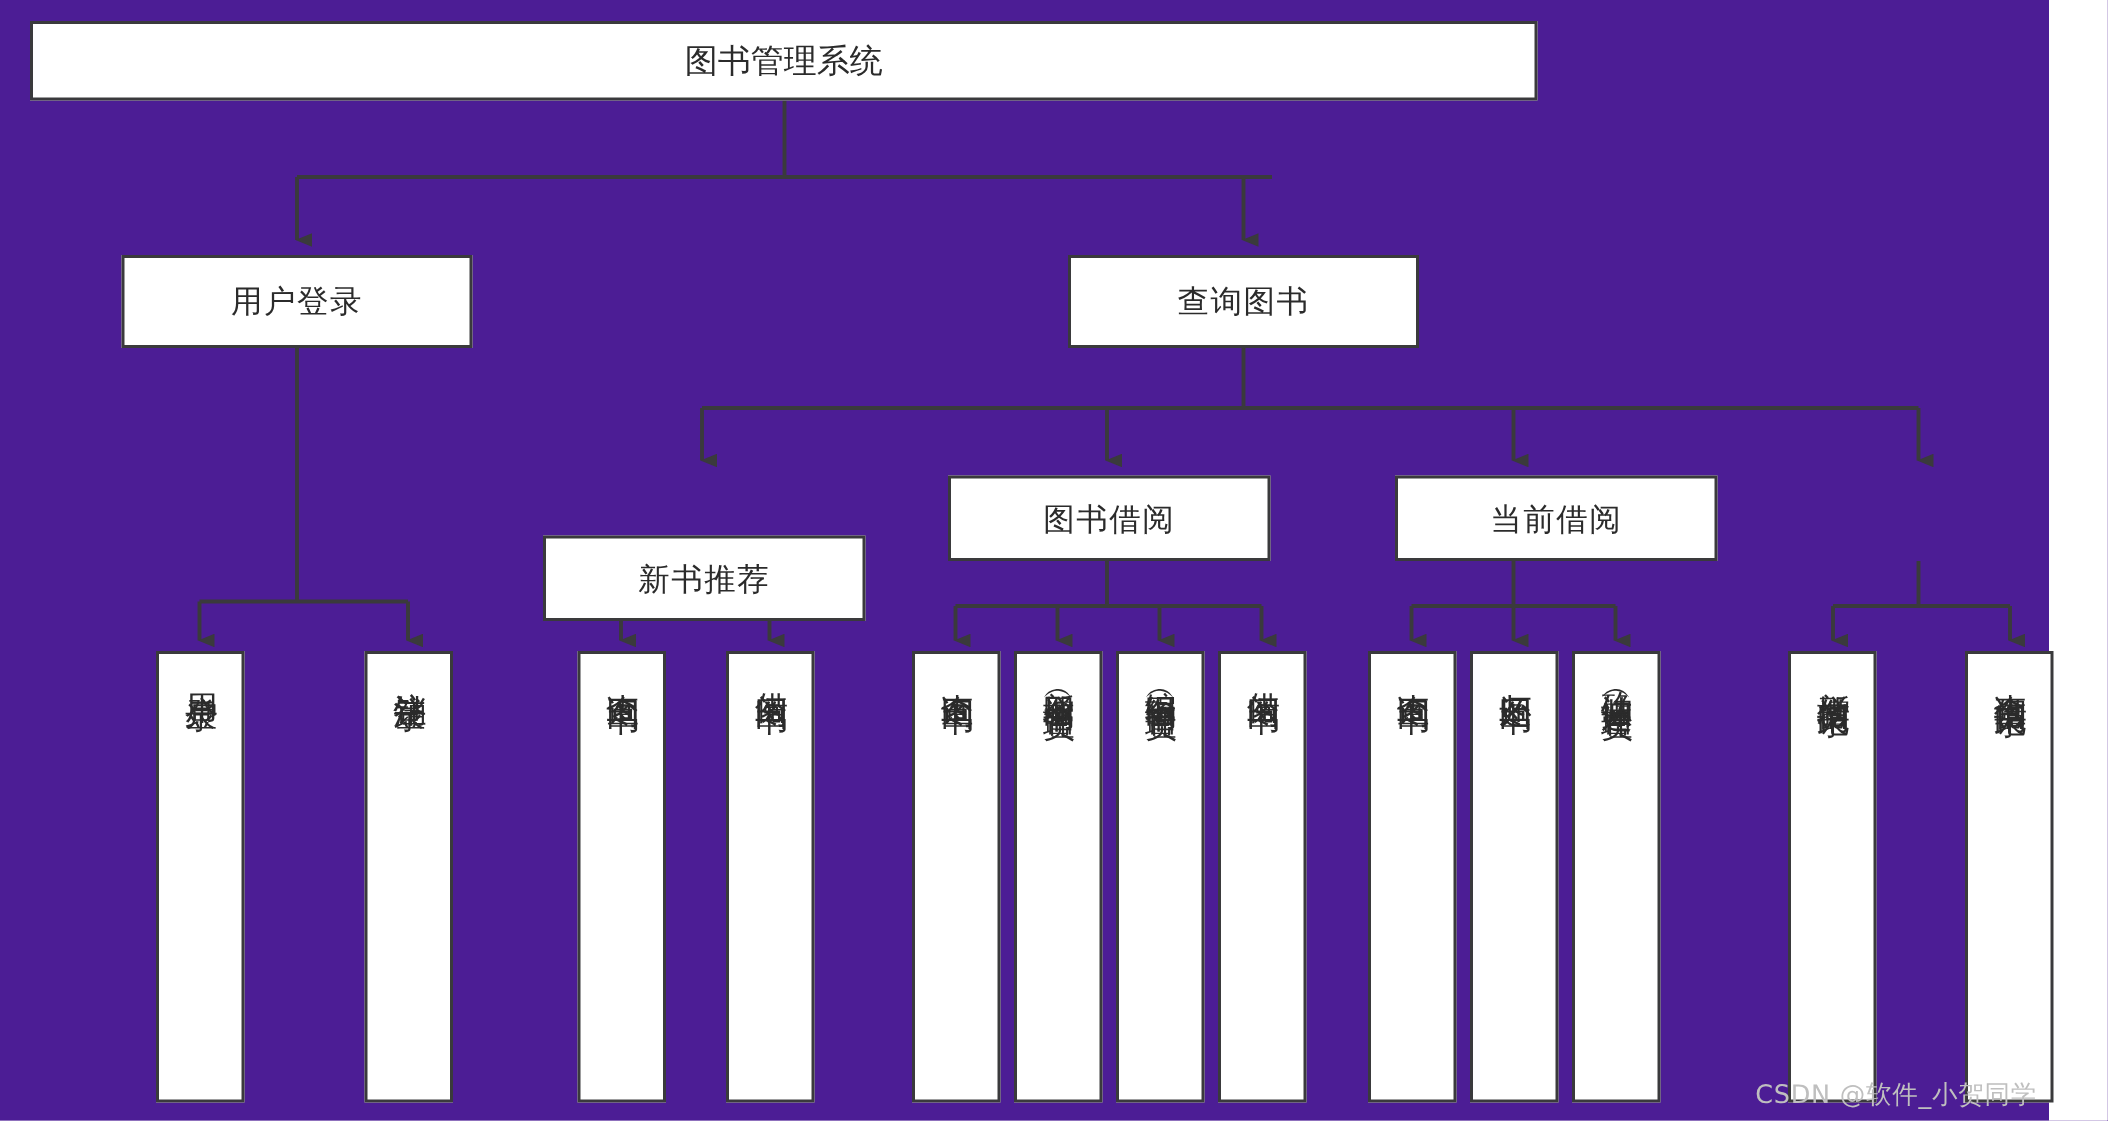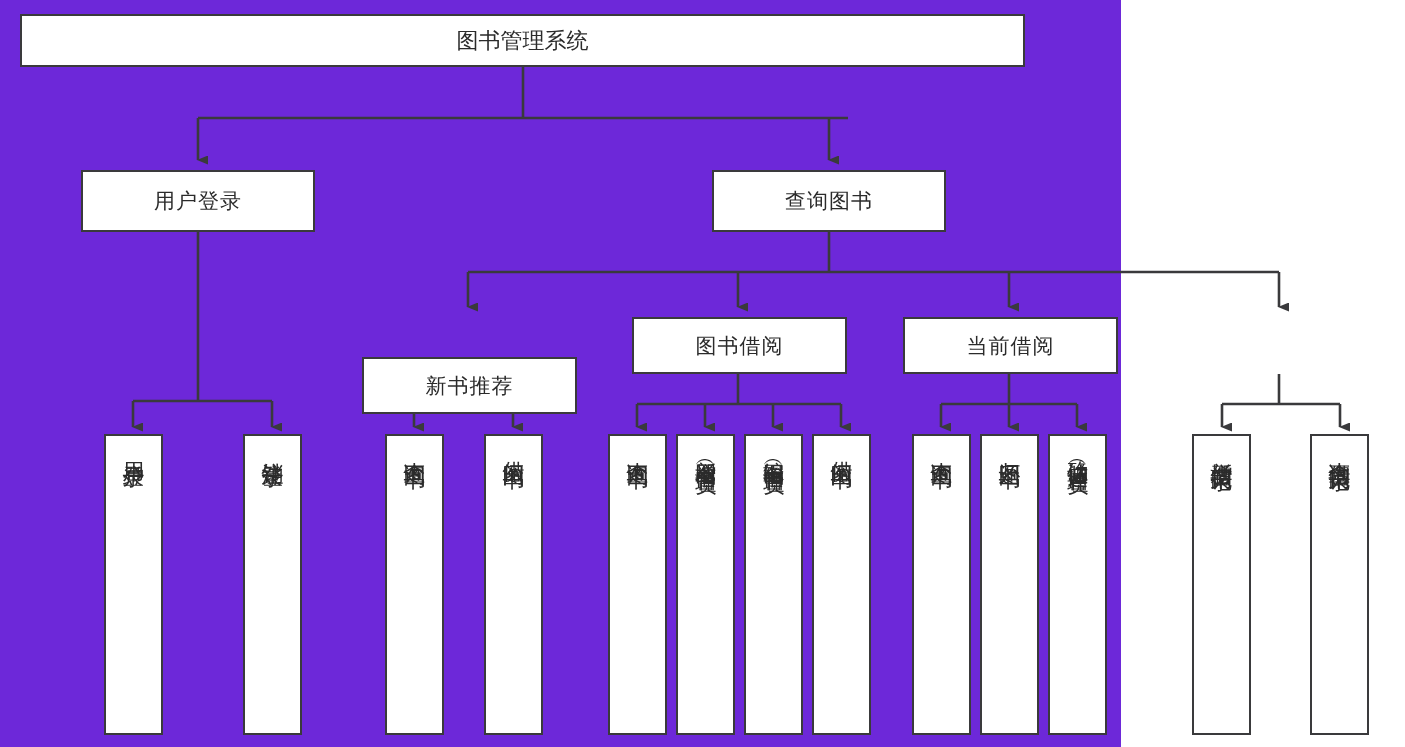--- a/index.html
+++ b/index.html
@@ -5,7 +5,7 @@
   html,body{margin:0;padding:0;background:#ffffff;}
   body{width:1405px;height:747px;overflow:hidden;
        font-family:"DejaVu Sans","Liberation Sans",sans-serif;}
-  #stage{position:relative;width:1121px;height:747px;background:#6d28d9;text-decoration:underline;}
+  #stage{position:relative;width:1366px;height:747px;background:#4c1d95;text-decoration:underline;}
   svg.edges{position:absolute;left:0;top:0;width:1405px;height:747px;}
 
   .node{position:absolute;box-sizing:border-box;background:#ffffff;

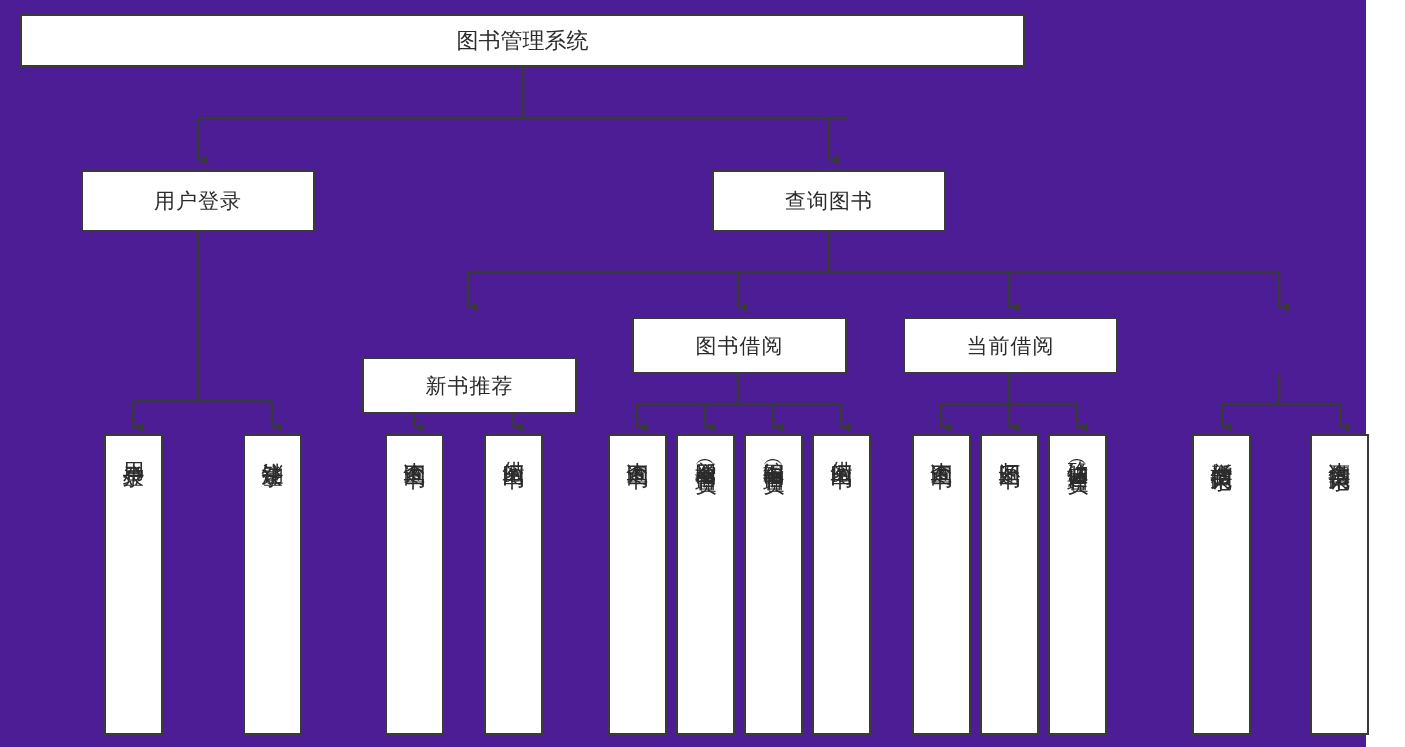--- a/index.html
+++ b/index.html
@@ -104,7 +104,7 @@
   <div class="node h" style="left:632px;top:317px;width:215px;height:57px;text-align:center;">
     <span>图书借阅</span>
   </div>
-  <div class="node h" style="left:903px;top:317px;width:215px;height:57px;">
+  <div class="node h" style="left:930px;top:317px;width:215px;height:57px;">
     <span>当前借阅</span>
   </div>
 

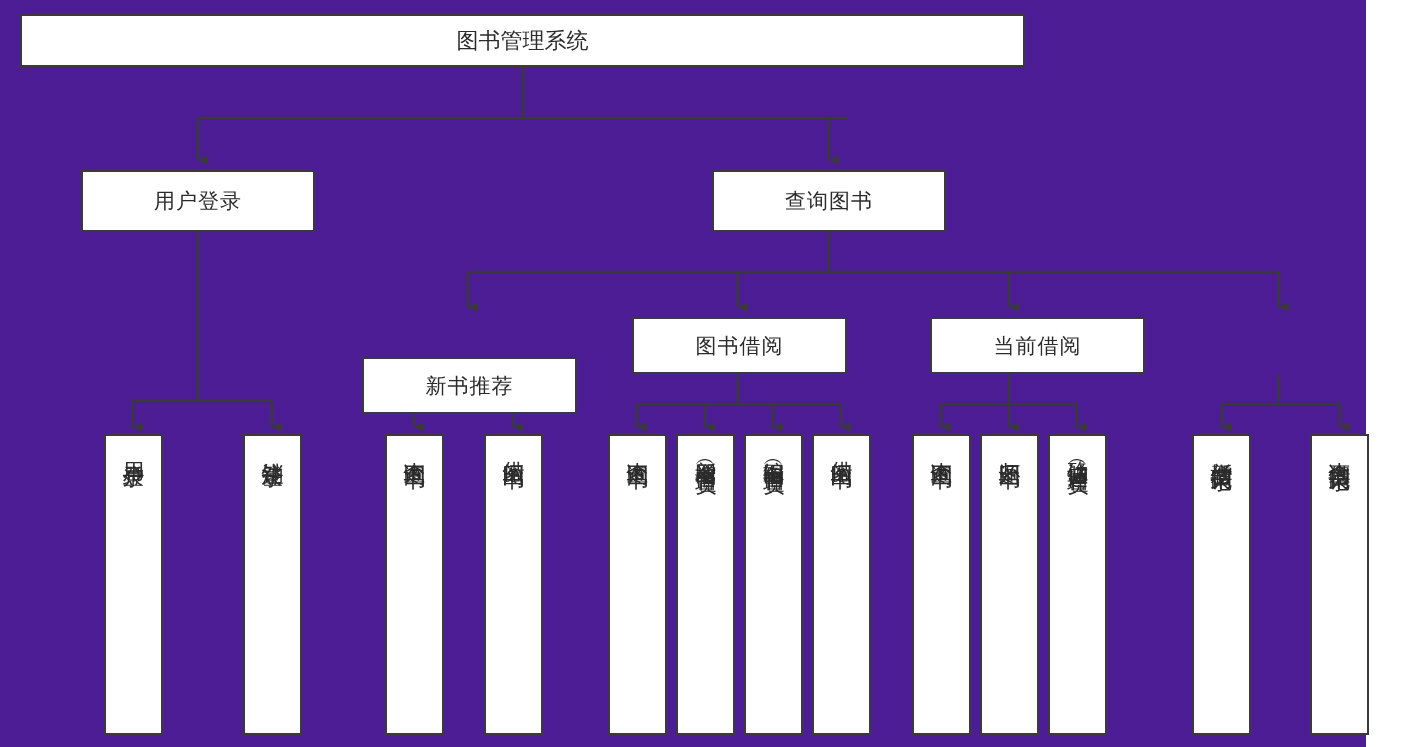--- a/index.html
+++ b/index.html
@@ -152,6 +152,7 @@
     <span class="vtext">查询借阅记录</span>
   </div>
 
+  <div class="watermark">CSDN @软件_小贺同学</div>
 </div>
 
 </body></html>

